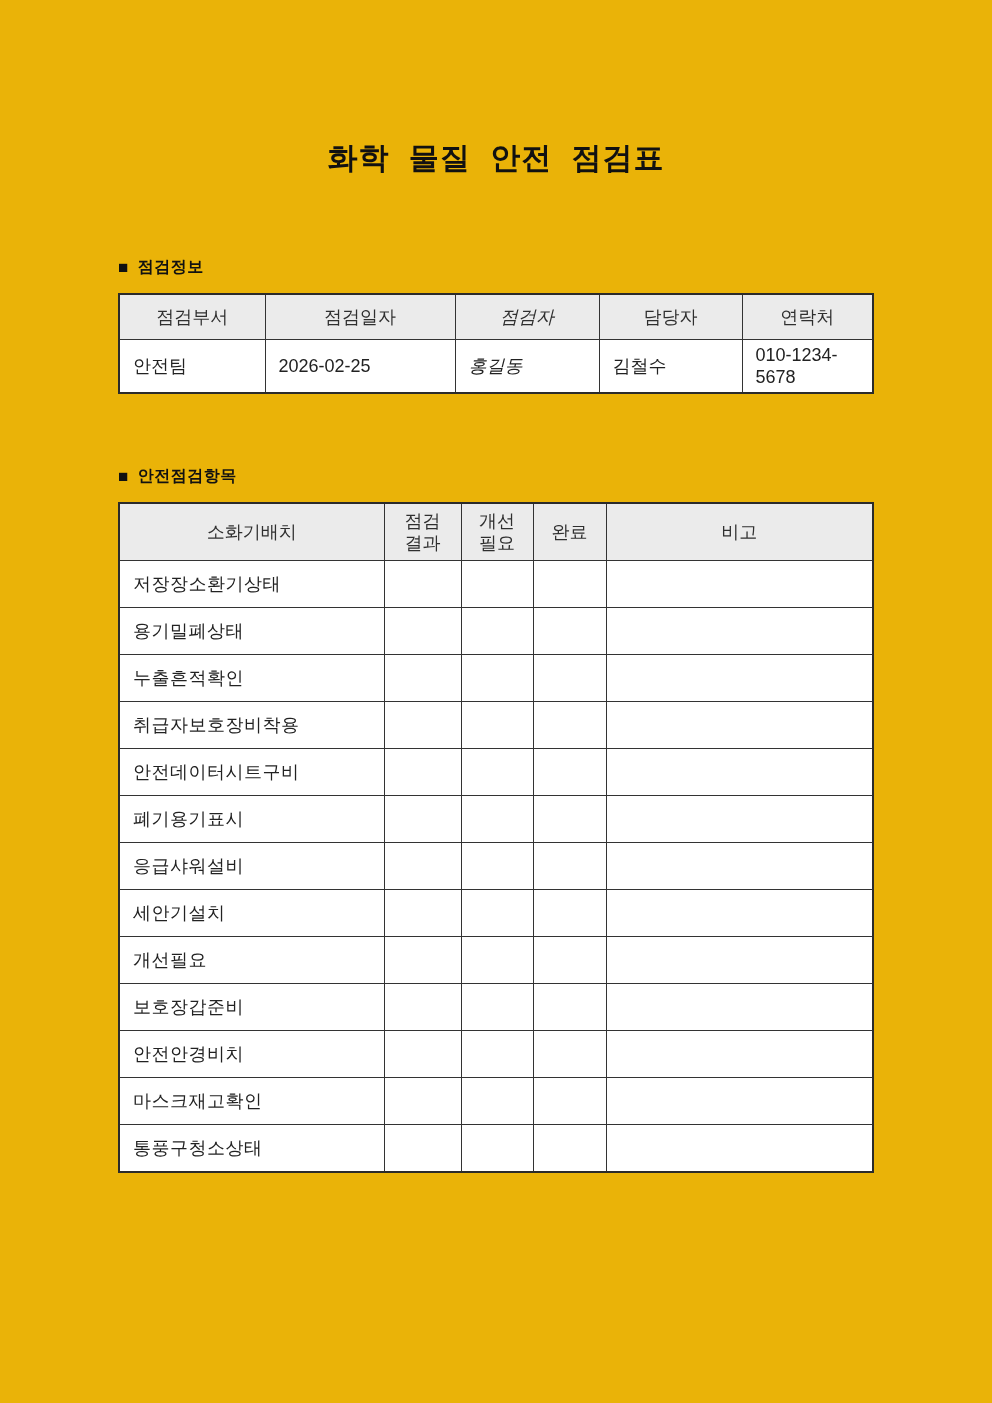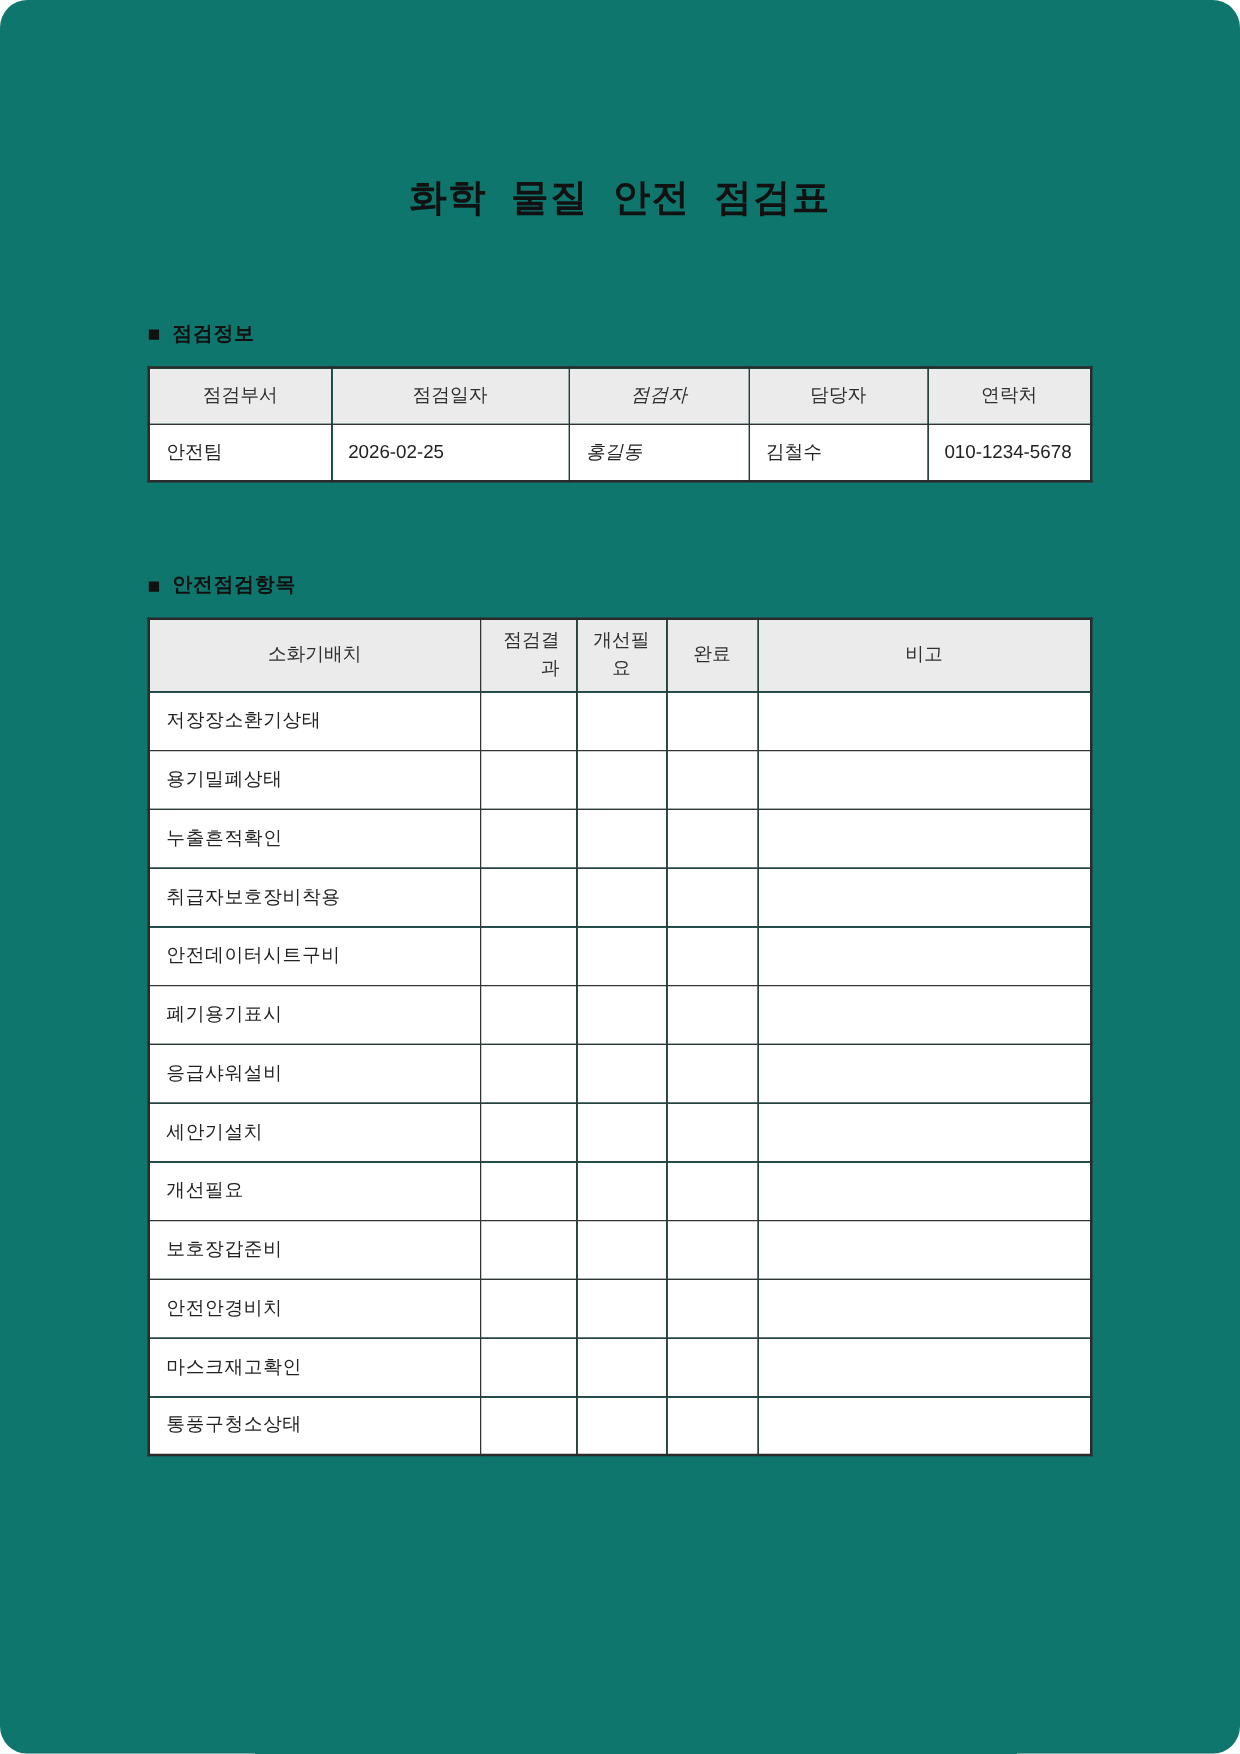--- a/index.html
+++ b/index.html
@@ -19,10 +19,9 @@
     width: 992px;
     height: 1403px;
     margin: 0 auto;
-    background: #0f766e;
+    background: #eab308;
     padding: 0 118px;
     overflow: hidden;
-    border-radius: 22px;
   }
   .doc-title {
     margin-top: 138px;

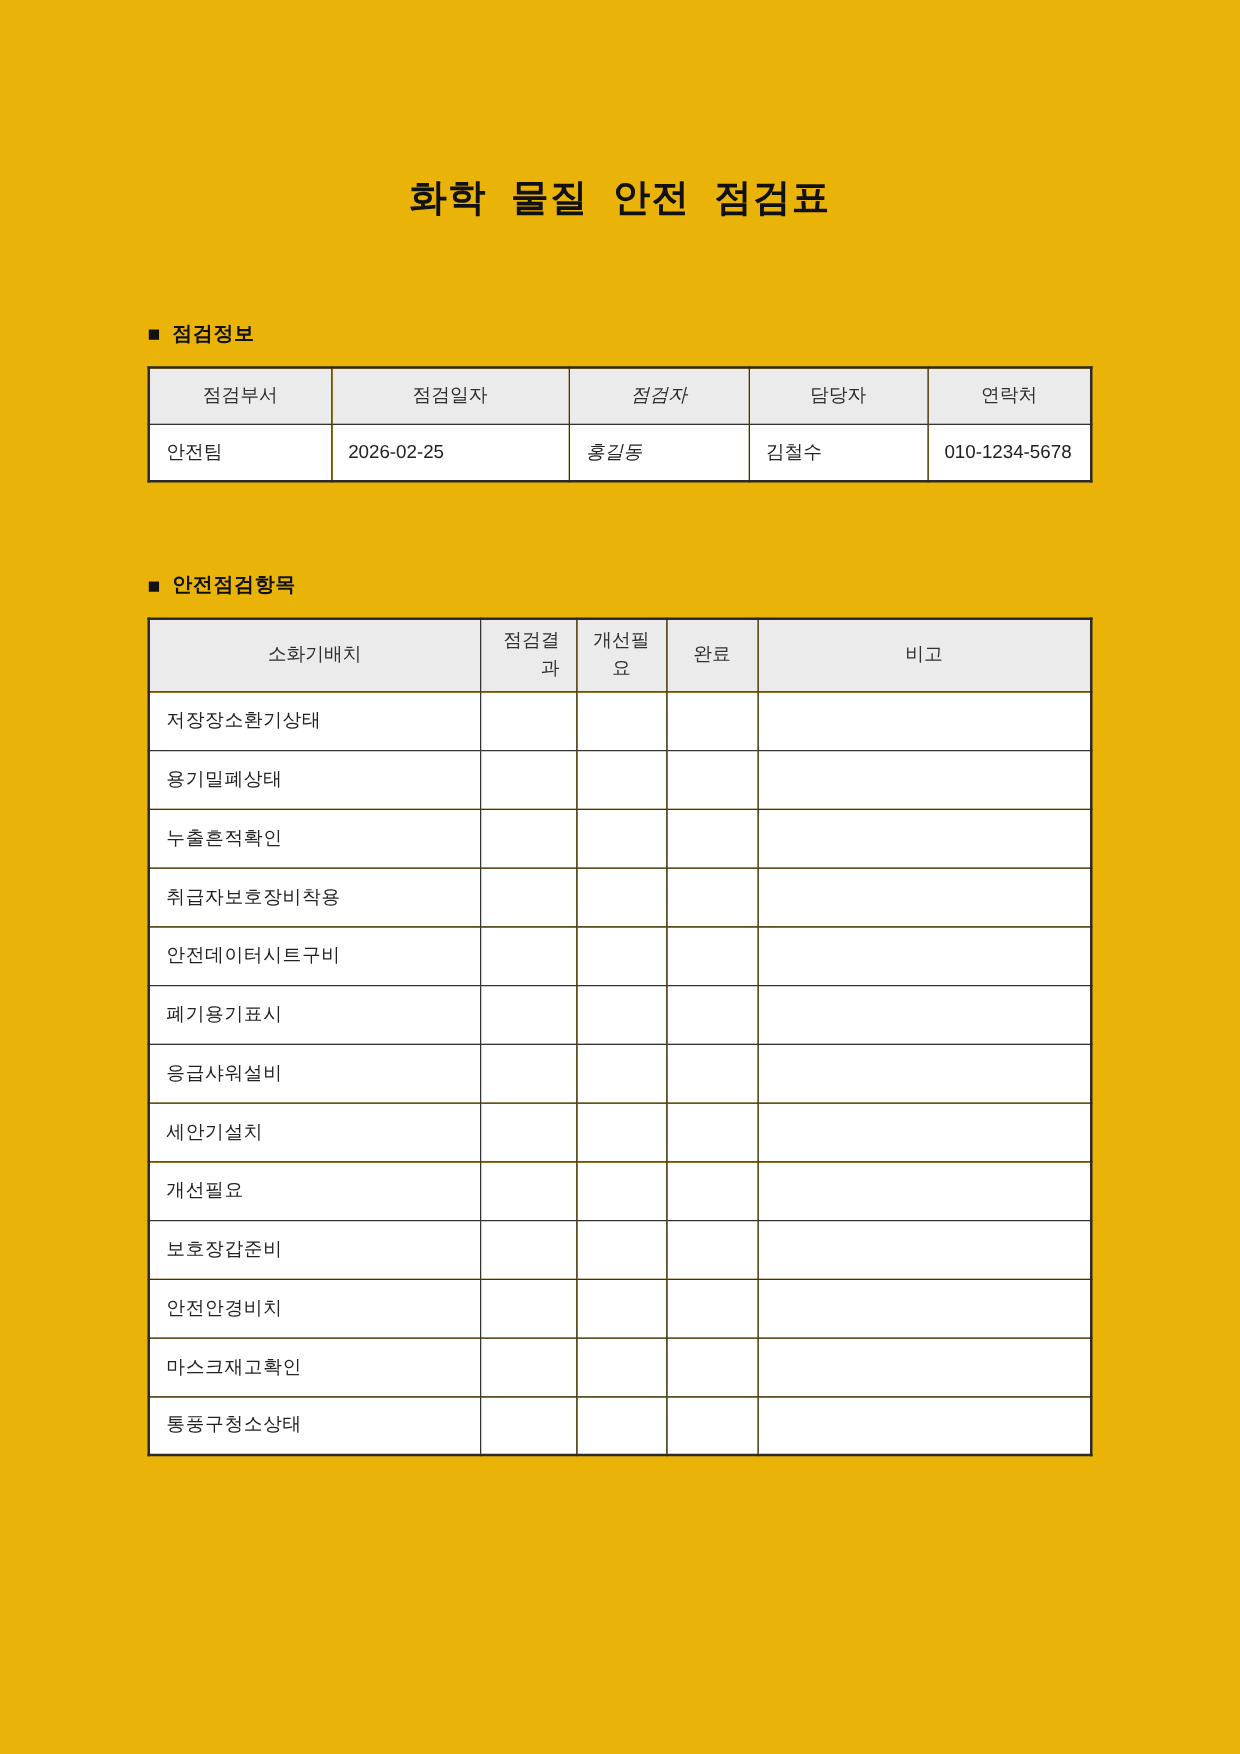--- a/index.html
+++ b/index.html
@@ -54,7 +54,7 @@
     width: 756px;
     margin-top: 15px;
     border: 2px solid var(--outer-border);
-    font-size: 15px;
+    font-size: 18px;
   }
   th, td {
     border: 1px solid var(--border);

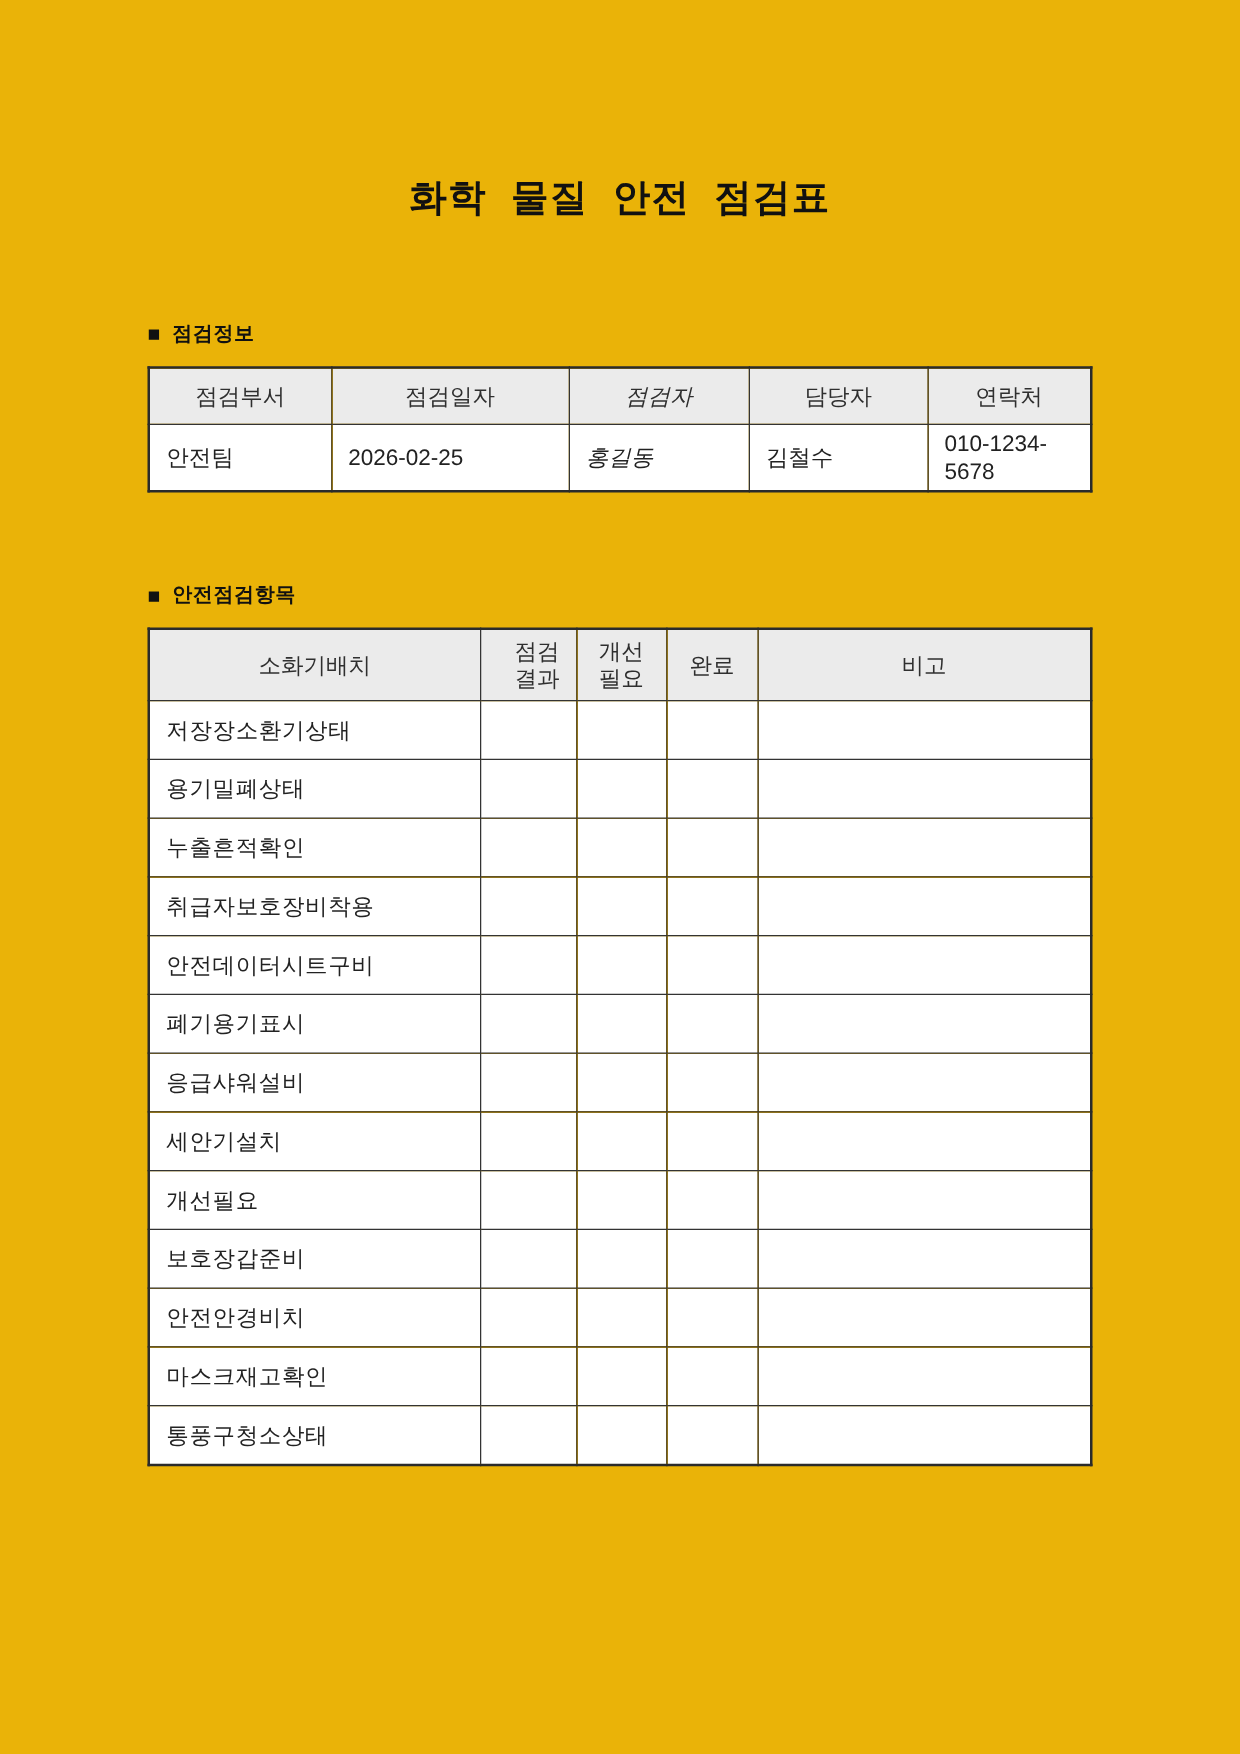--- a/index.html
+++ b/index.html
@@ -84,7 +84,7 @@
   .checklist-table thead tr { height: 58px; }
   .checklist-table tbody tr { height: 47px; }
   .checklist-table th:nth-child(1) { width: 265px; }
-  .checklist-table th:nth-child(2) { width: 77px; text-align: right; }
+  .checklist-table th:nth-child(2) { width: 77px; }
   .checklist-table th:nth-child(3) { width: 72px; }
   .checklist-table th:nth-child(4) { width: 73px; margin-top: 12px; }
   .checklist-table th:nth-child(2),

